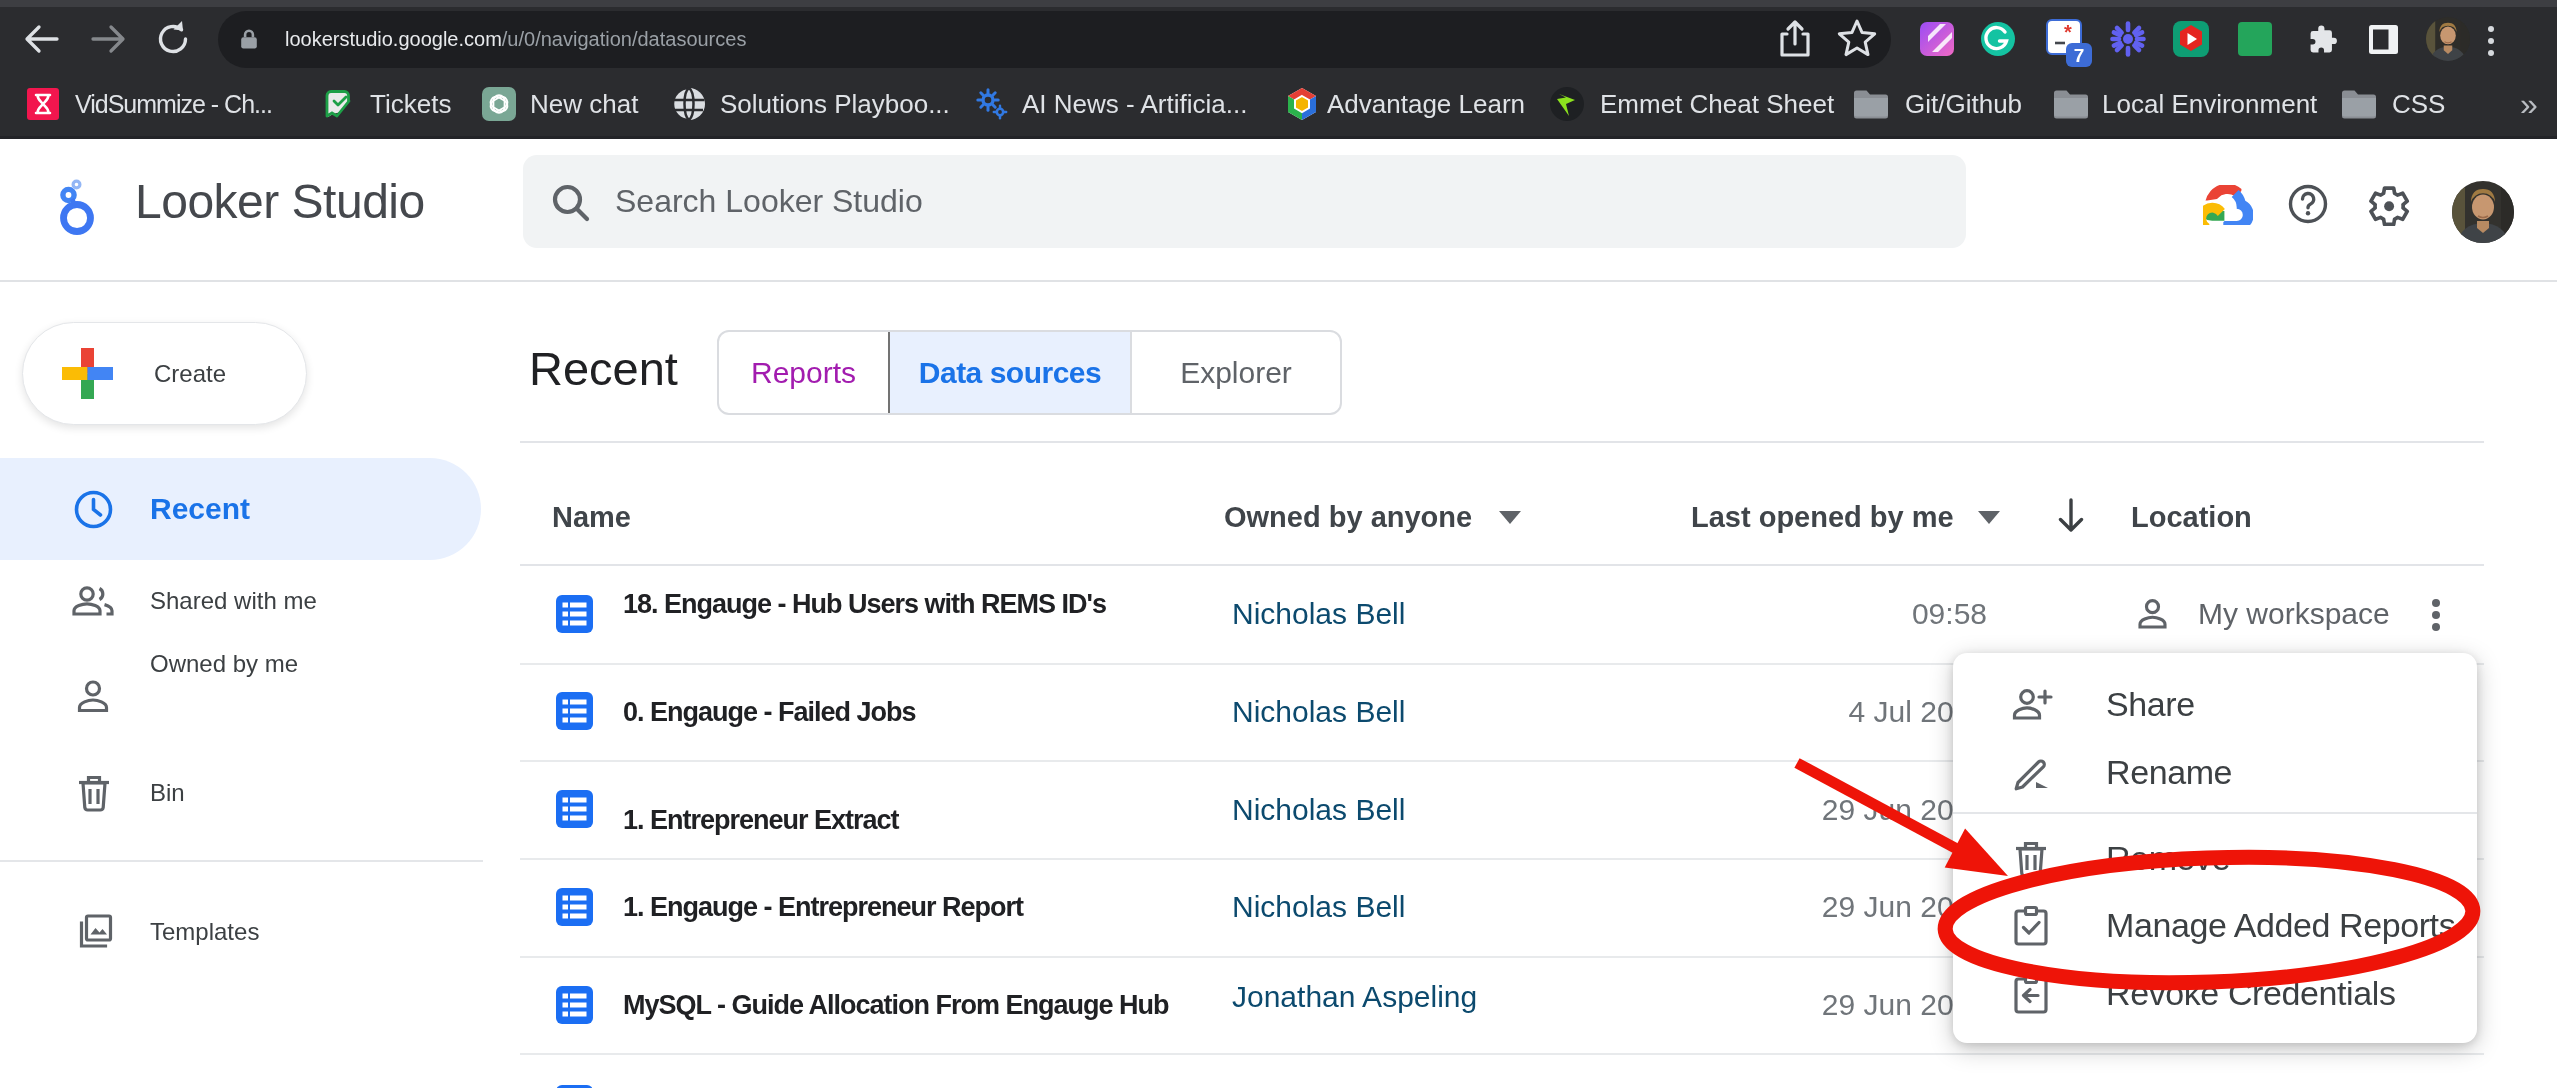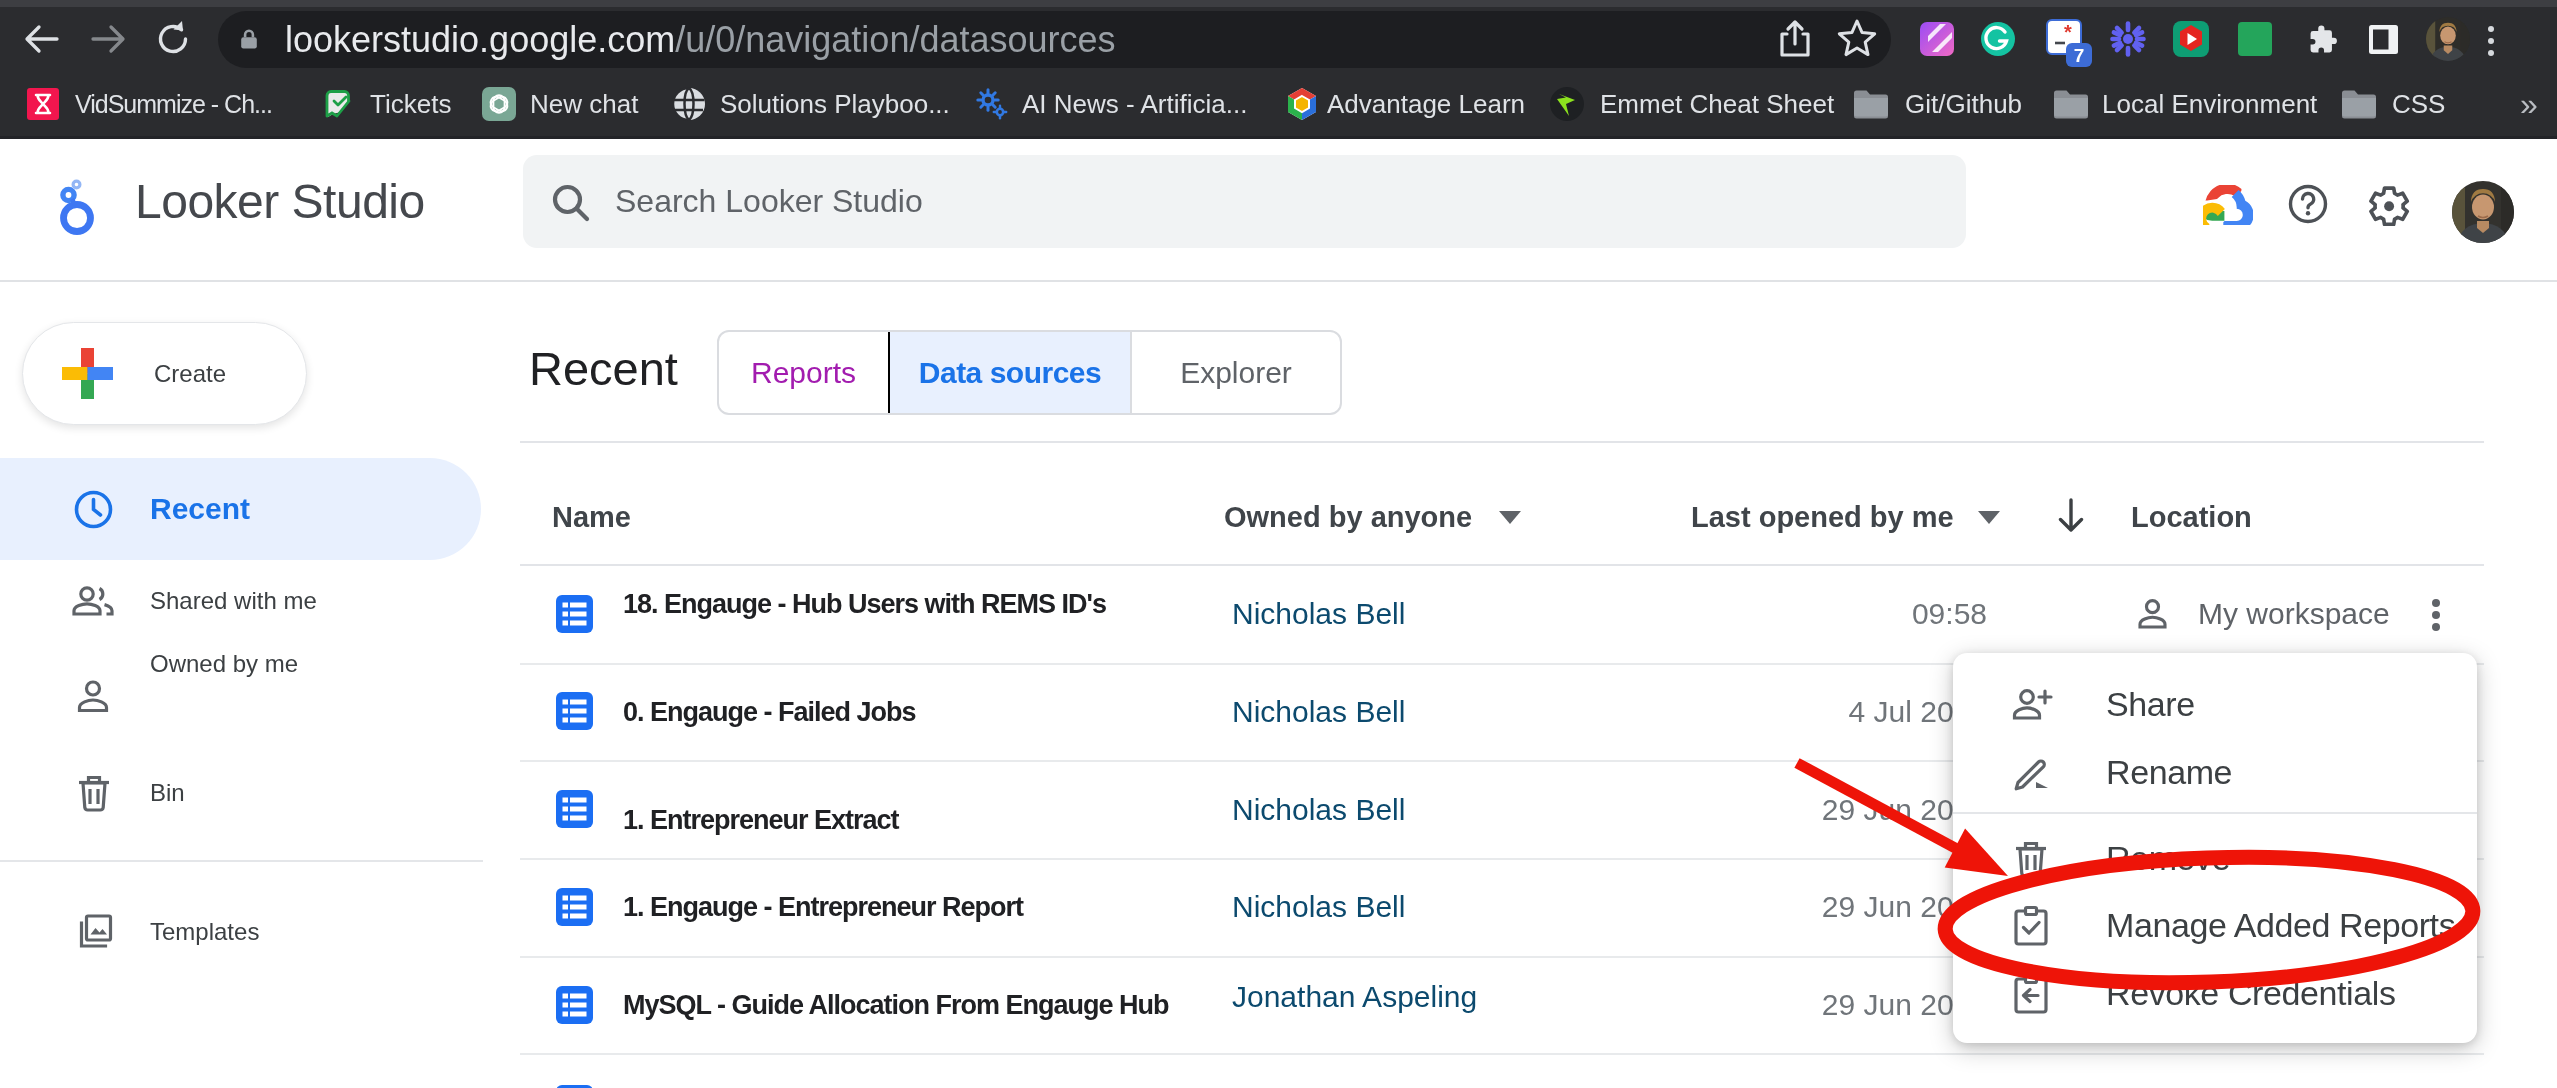--- a/index.html
+++ b/index.html
@@ -11,7 +11,7 @@
 #chrometop{position:absolute;left:0;top:0;width:2557px;height:139px;background:#2b2c2f;}
 #sliver{position:absolute;left:0;top:0;width:2557px;height:7px;background:#3d3e42;}
 #pill{position:absolute;left:218px;top:11px;width:1673px;height:57px;border-radius:29px;background:#1d1e21;}
-.urltxt{position:absolute;left:285px;top:11px;height:57px;display:flex;align-items:center;font-size:36px;color:#e8eaed;}
+.urltxt{position:absolute;left:285px;top:11px;height:57px;display:flex;align-items:center;font-size:20px;color:#e8eaed;}
 .urltxt .path{color:#9aa0a6;}
 .bkm{position:absolute;top:75px;height:58px;display:flex;align-items:center;font-size:26px;color:#dfe2e6;white-space:nowrap;}
 

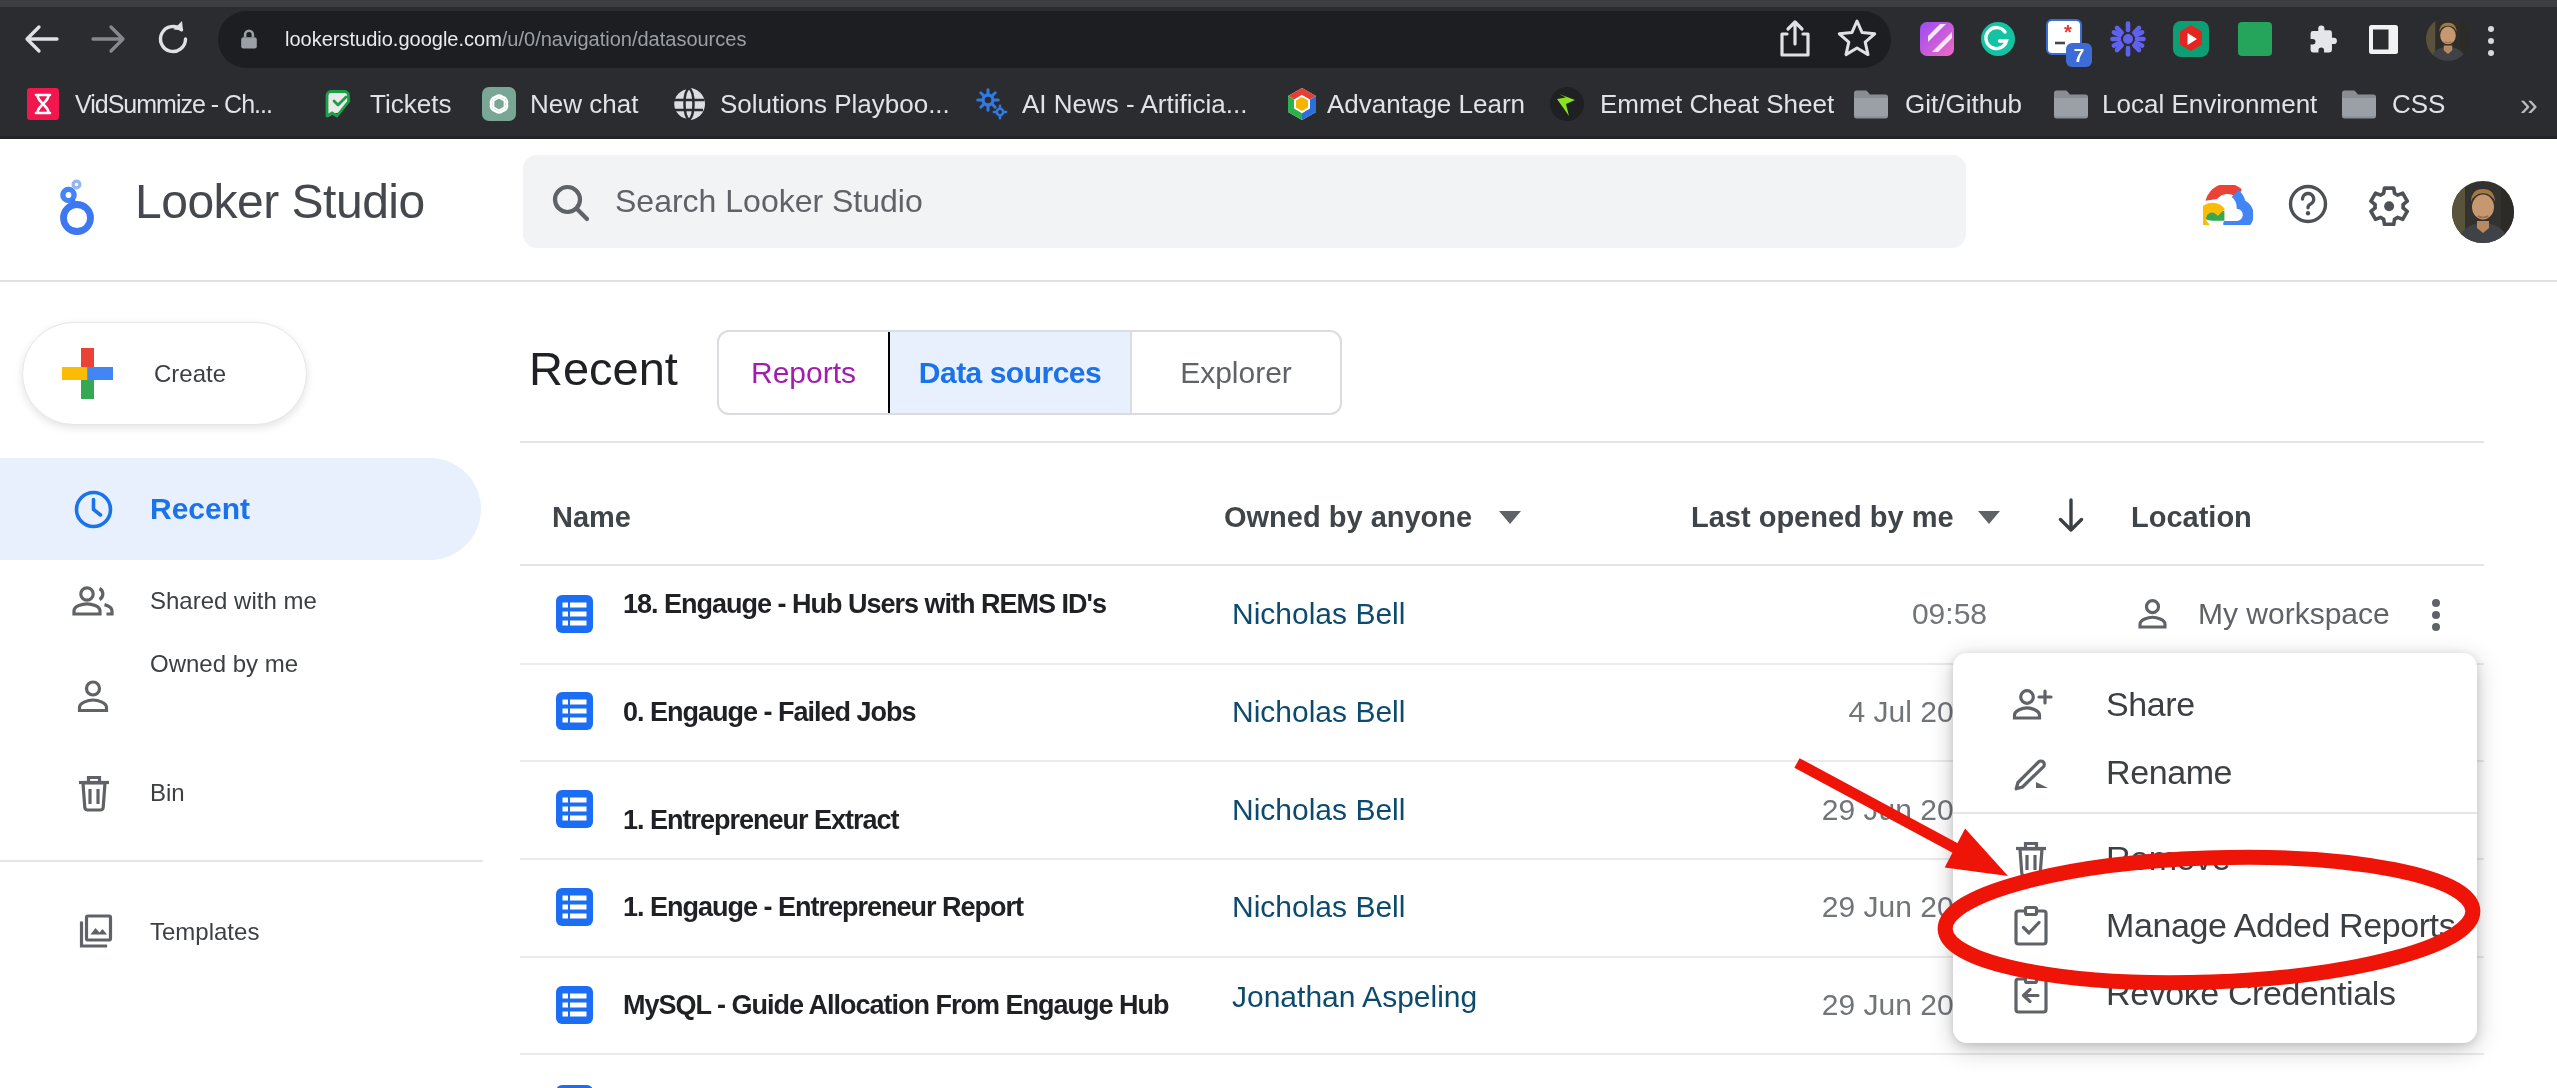--- a/index.html
+++ b/index.html
@@ -365,7 +365,7 @@
 
 <div class="abs" style="left:717px;top:330px;width:625px;height:85px;border:2px solid #dadce0;border-radius:12px;overflow:hidden;display:flex;">
 <div class="ctr" style="width:169px;justify-content:center;font-size:30px;color:#a21caf;">Reports</div>
-<div class="ctr" style="width:244px;justify-content:center;font-size:30px;color:#1a73e8;font-weight:700;letter-spacing:-0.5px;background:#e8f0fe;border-left:2px solid #000000;border-right:2px solid #dadce0;">Data sources</div>
+<div class="ctr" style="width:244px;justify-content:center;font-size:30px;color:#1a73e8;font-weight:700;letter-spacing:-0.5px;background:#e8f0fe;border-left:2px solid #737373;border-right:2px solid #dadce0;">Data sources</div>
 <div class="ctr" style="flex:1;justify-content:center;font-size:30px;color:#5f6368;">Explorer</div>
 </div>
 <div class="hairline" style="top:441px;"></div>

